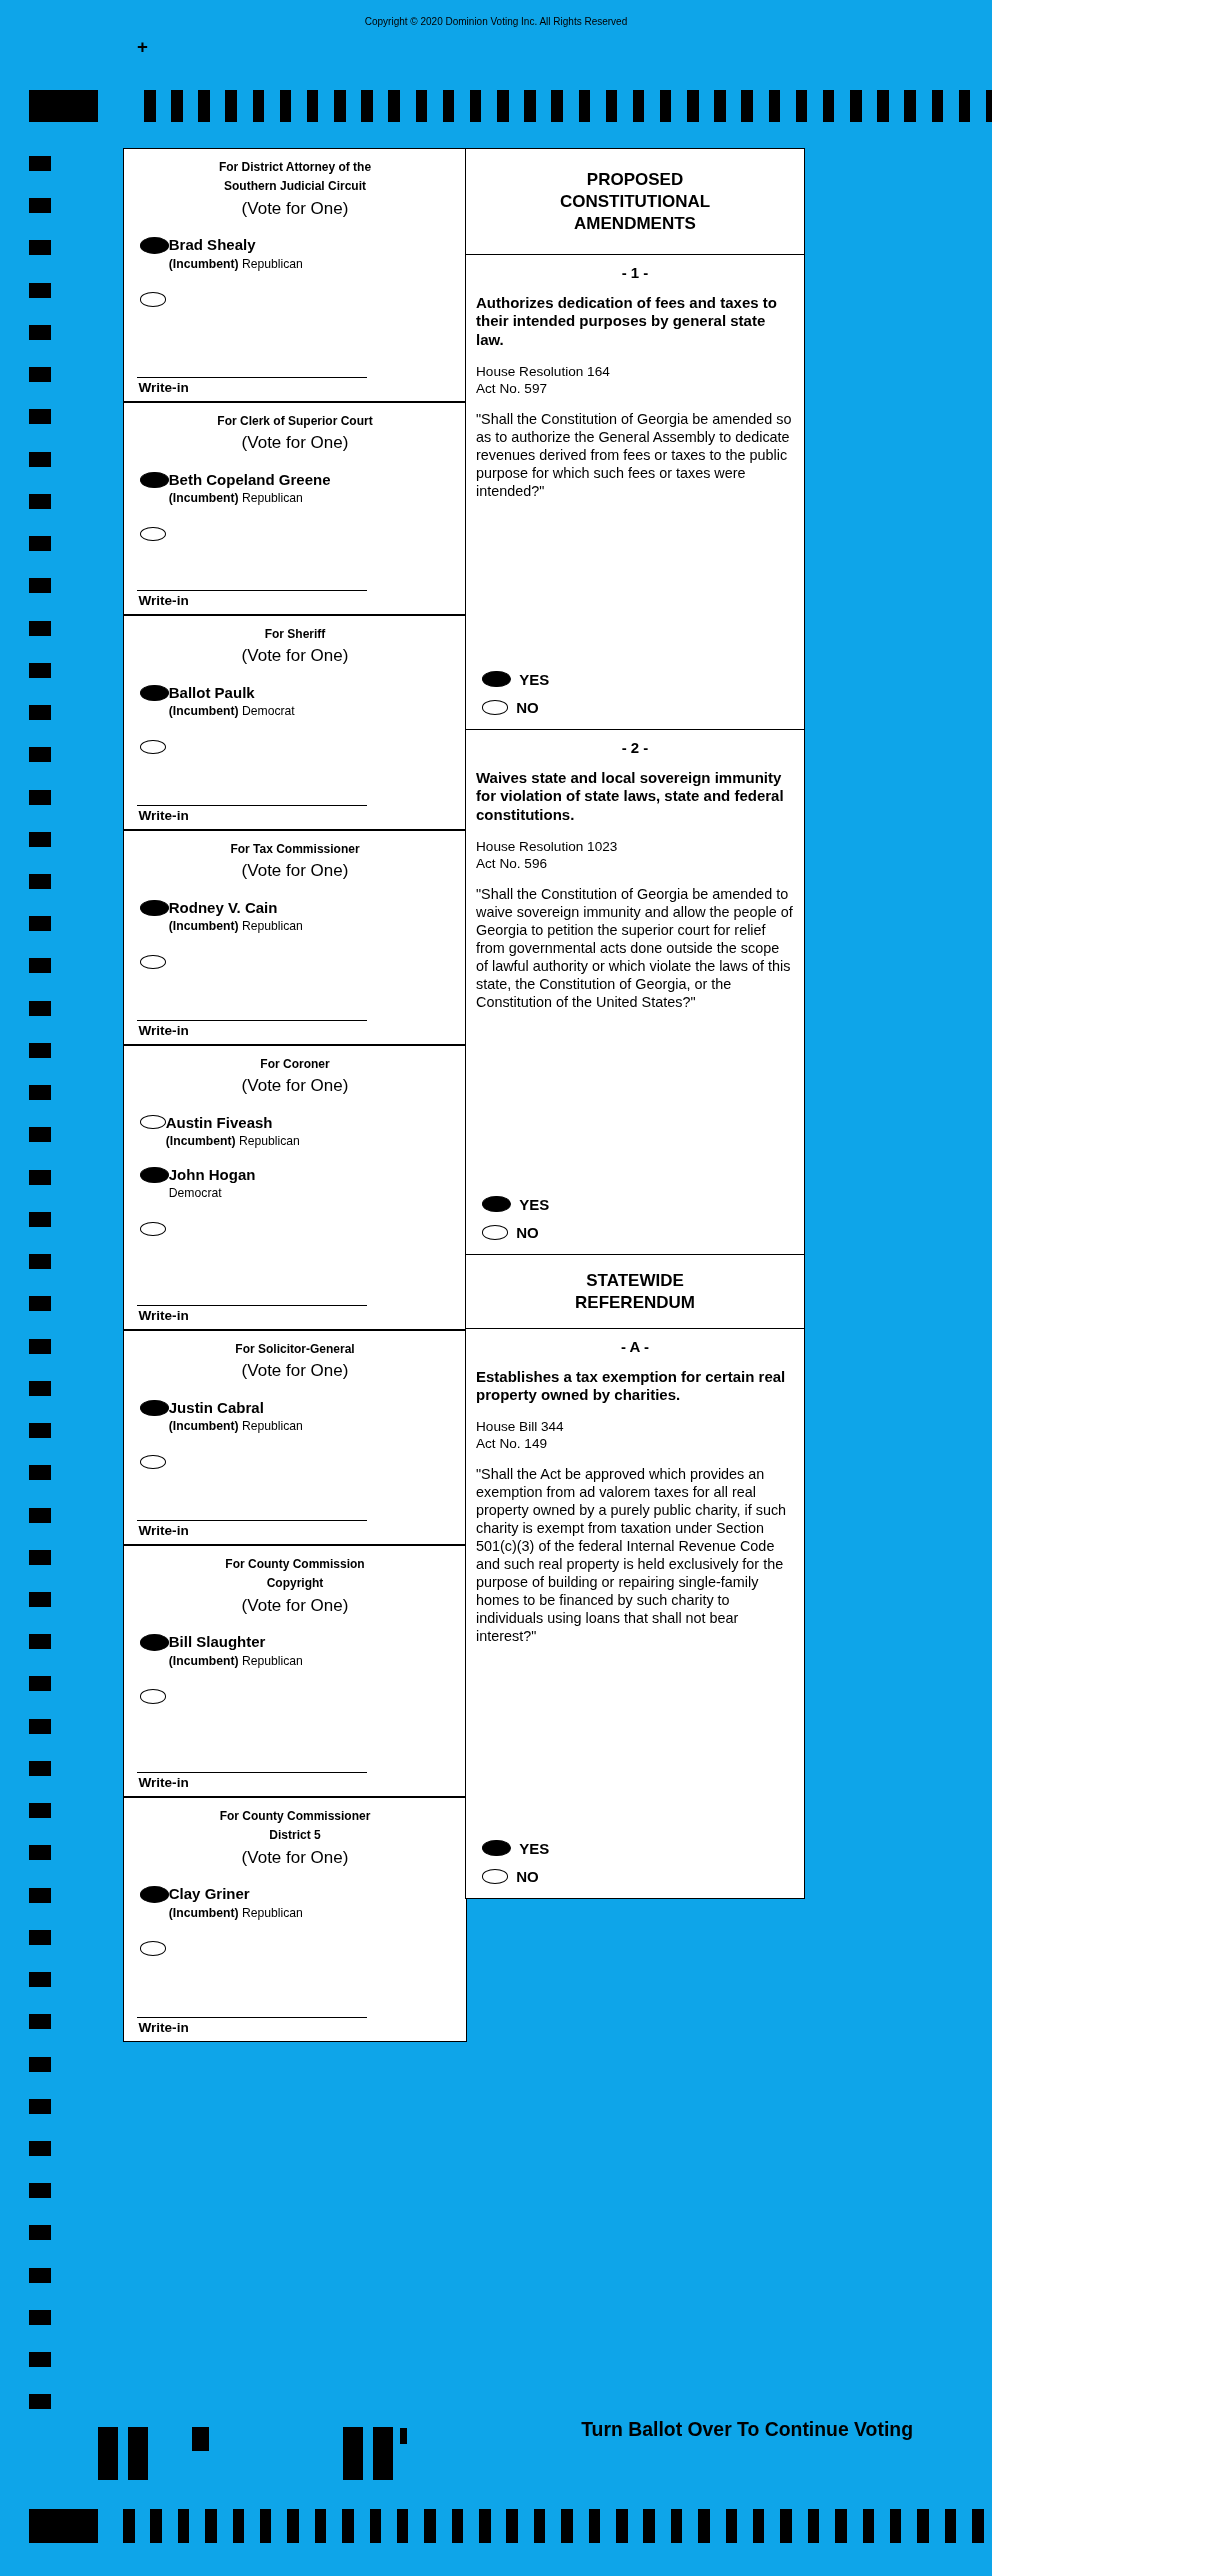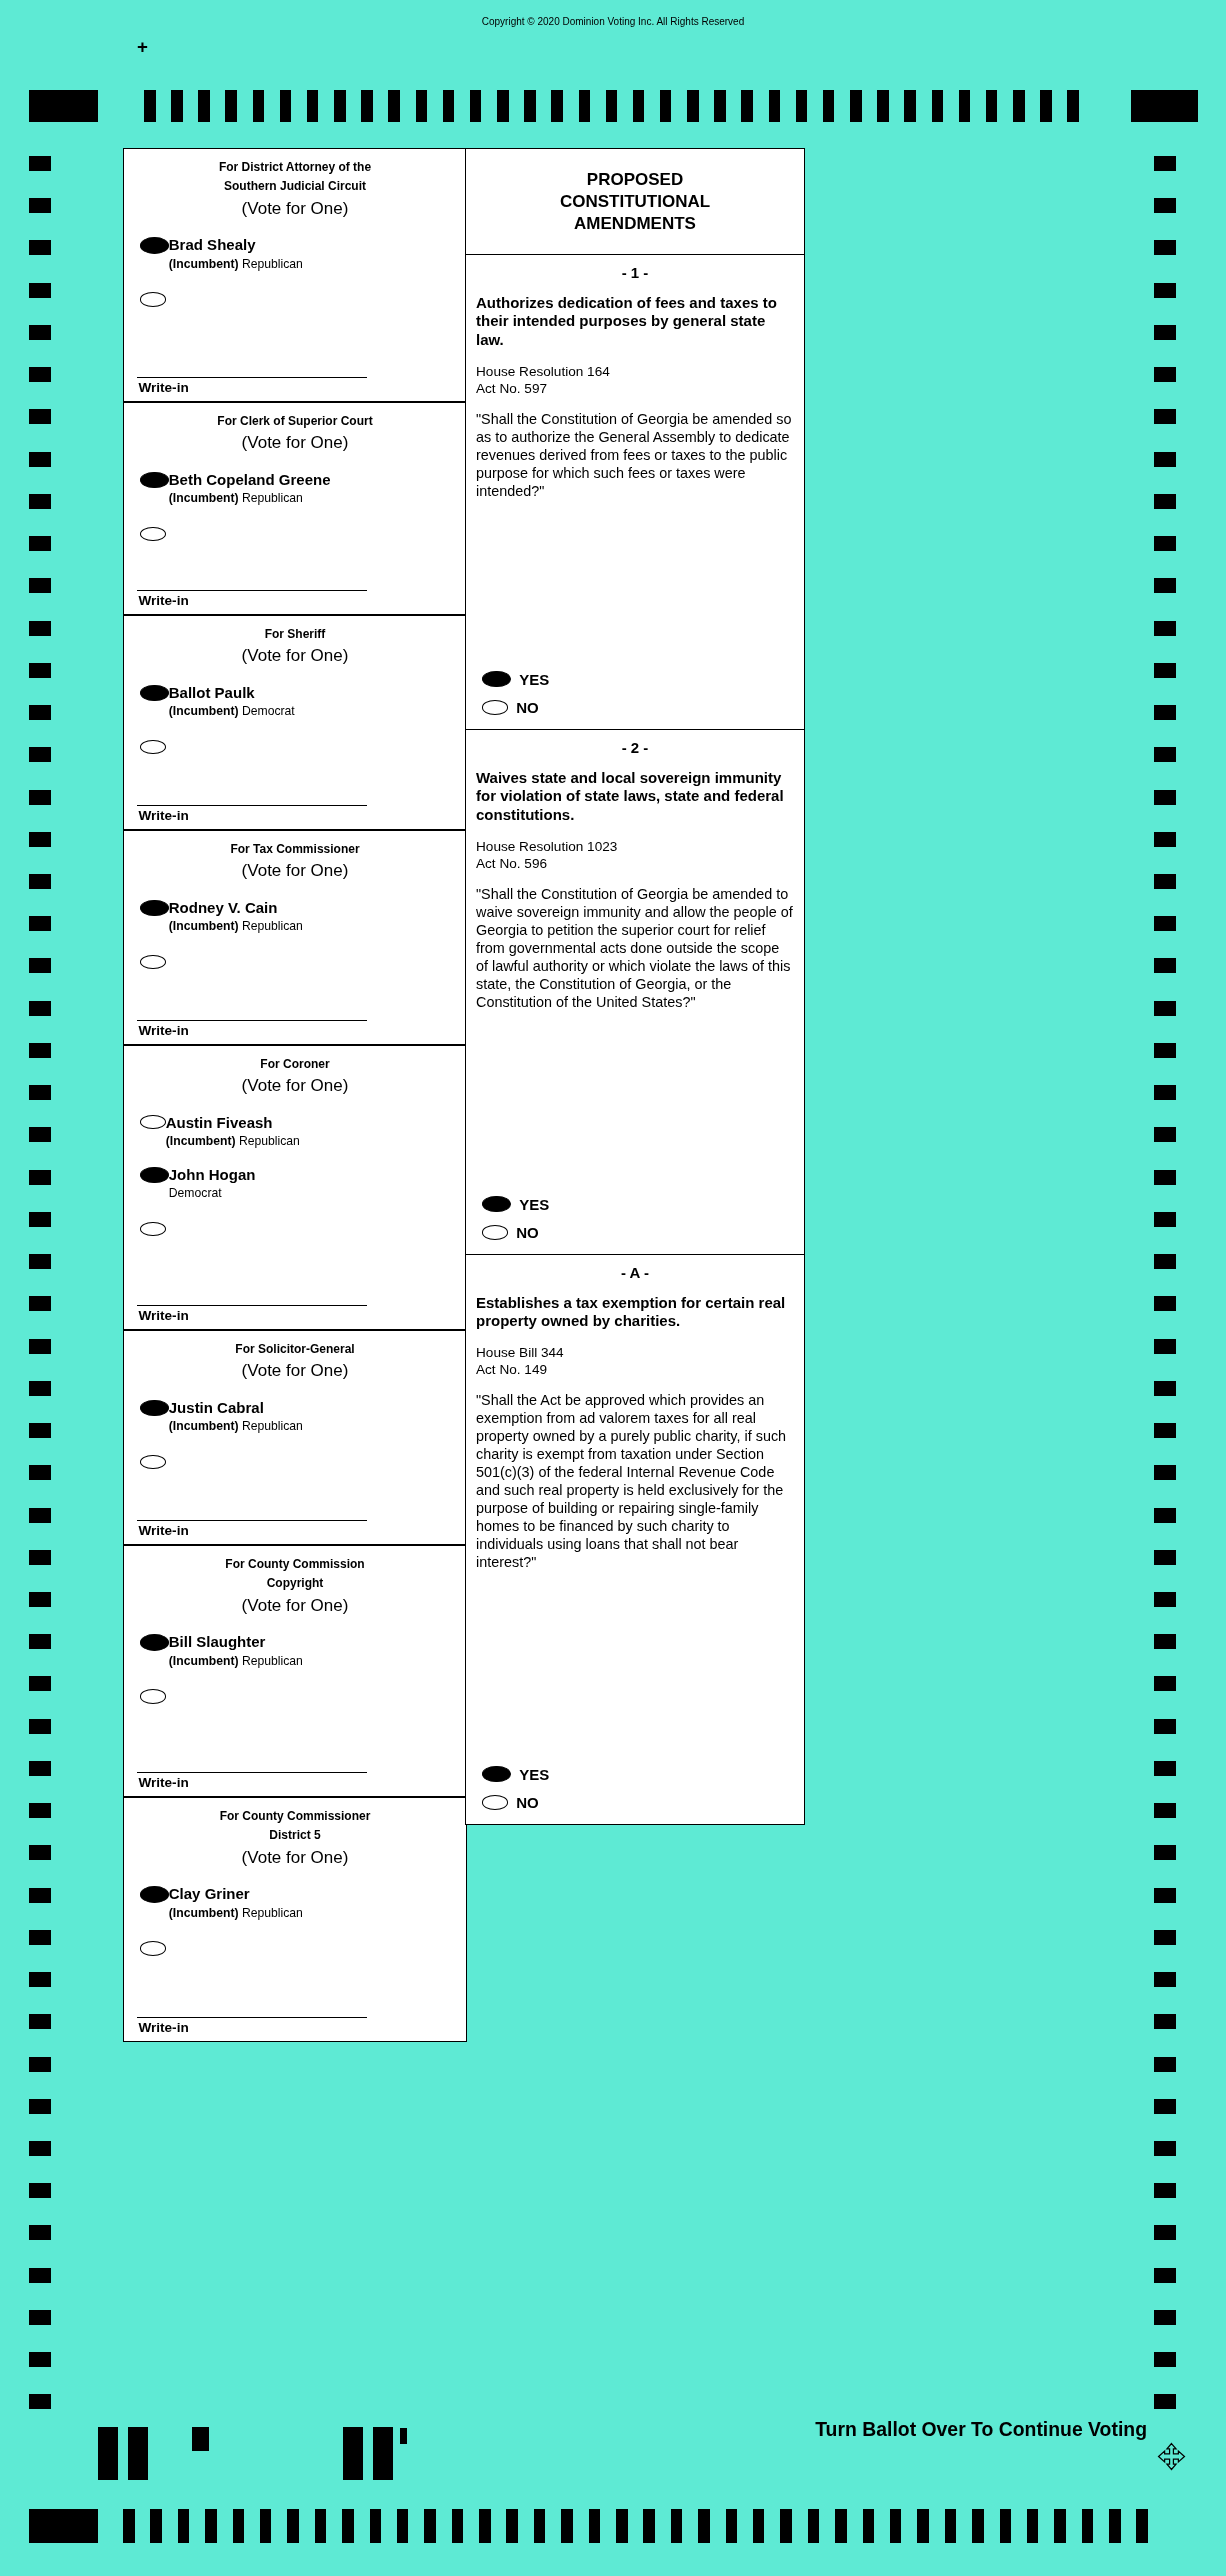--- a/index.html
+++ b/index.html
@@ -3,7 +3,7 @@
 <meta charset="utf-8">
 <style>
   html,body{margin:0;padding:0;background:#fff;}
-  #page{position:relative;width:1226px;height:2576px;background:#5eead4;overflow:hidden;
+  #page{position:relative;width:992px;height:2576px;background:#0ea5e9;overflow:hidden;
         font-family:"Liberation Sans",sans-serif;color:#000;}
 
   

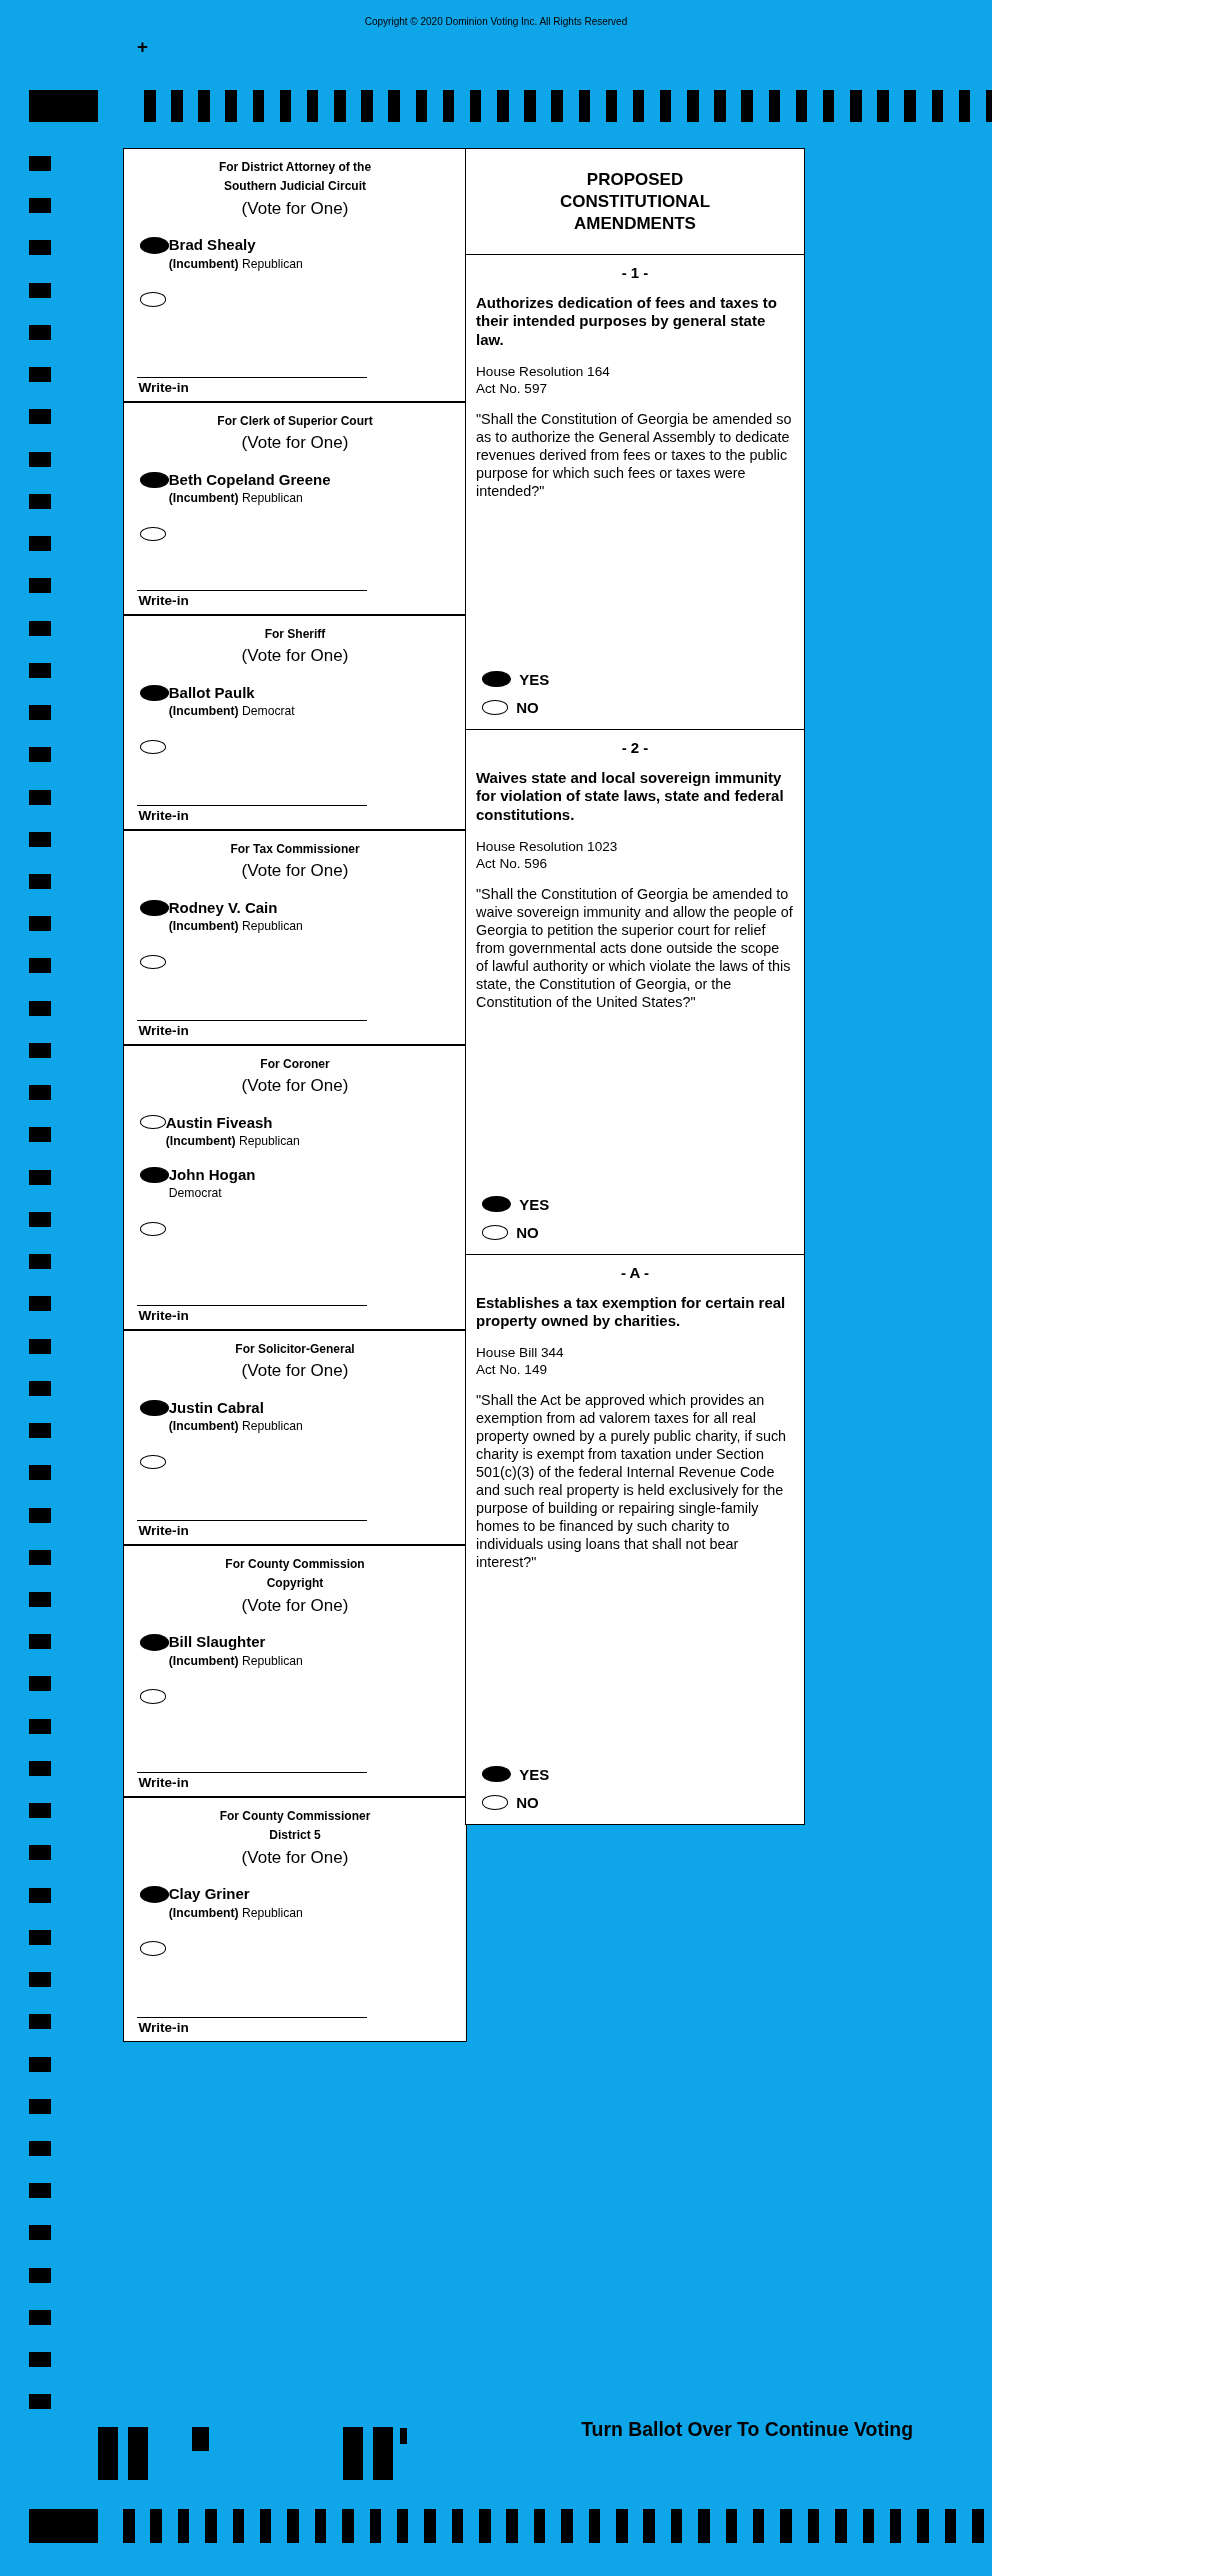--- a/index.html
+++ b/index.html
@@ -479,6 +479,10 @@
       </div>
     </section>
 
+    <section class="m-header" style="height:74px;">
+      <span>STATEWIDE</span>
+      <span>REFERENDUM</span>
+    </section>
 
     <section class="measure last" style="height:569px;">
       <div class="m-number">- A -</div>

